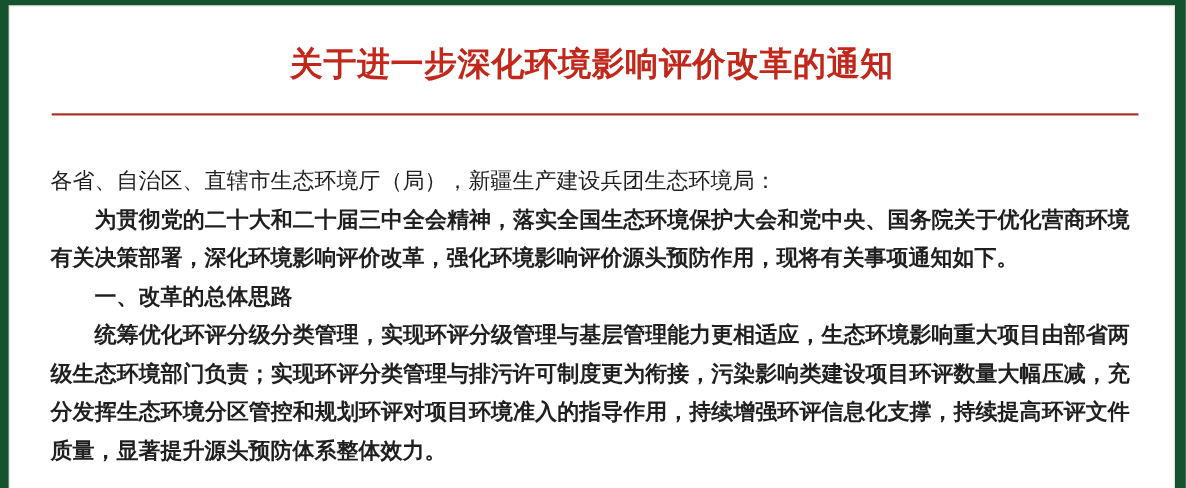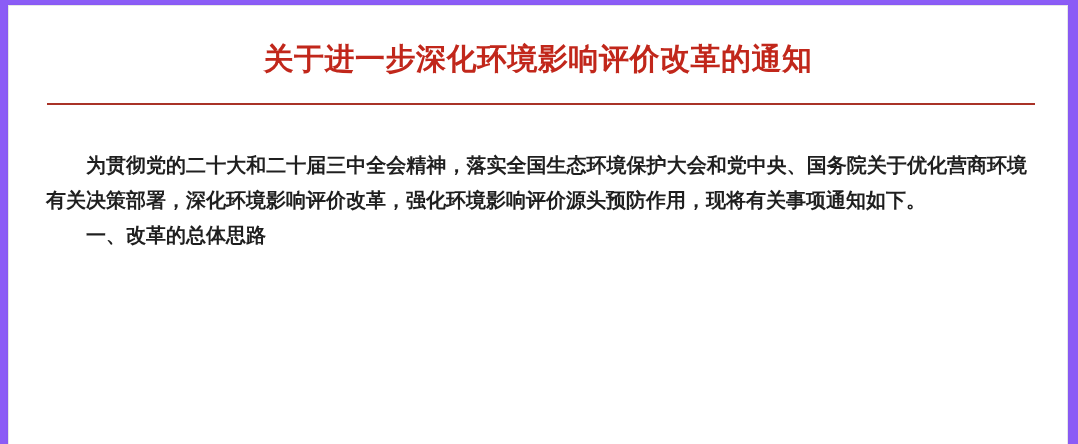--- a/index.html
+++ b/index.html
@@ -66,7 +66,7 @@
 </head>
 <body>
 
-<div class="page-bg" style="background: #8b5cf6;">
+<div class="page-bg" style="background: #14532d;">
   <div class="notice-card" style="background: rgb(255, 255, 255);">
     <h1 class="notice-title" style="color: rgb(193, 39, 27);">关于进一步深化环境影响评价改革的通知</h1>
     <hr class="title-divider" style="background: rgb(169, 50, 39);">

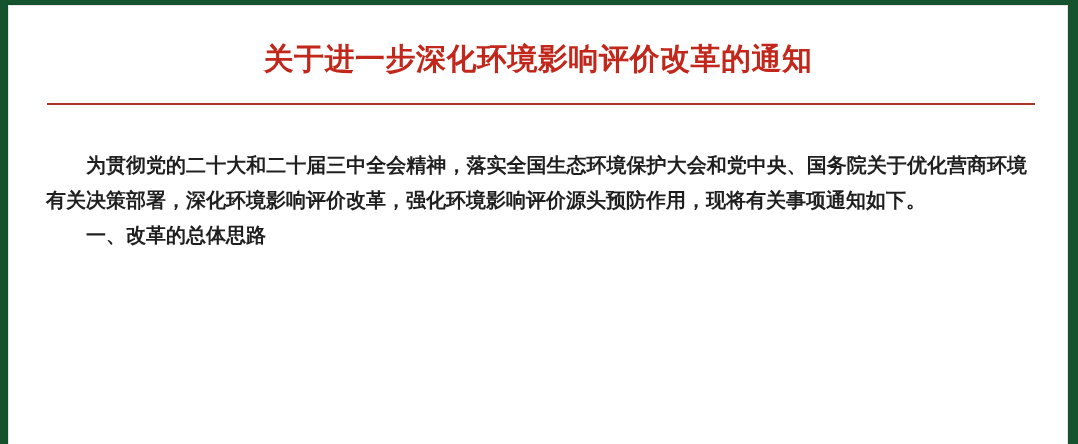--- a/index.html
+++ b/index.html
@@ -71,6 +71,7 @@
     <h1 class="notice-title" style="color: rgb(193, 39, 27);">关于进一步深化环境影响评价改革的通知</h1>
     <hr class="title-divider" style="background: rgb(169, 50, 39);">
     <div class="notice-body" style="color: rgb(31, 31, 31);">
+      <p>各省、自治区、直辖市生态环境厅（局），新疆生产建设兵团生态环境局：</p>
       <p class="para-indent">为贯彻党的二十大和二十届三中全会精神，落实全国生态环境保护大会和党中央、国务院关于优化营商环境有关决策部署，深化环境影响评价改革，强化环境影响评价源头预防作用，现将有关事项通知如下。</p>
       <p class="para-indent">一、改革的总体思路</p>
     </div>

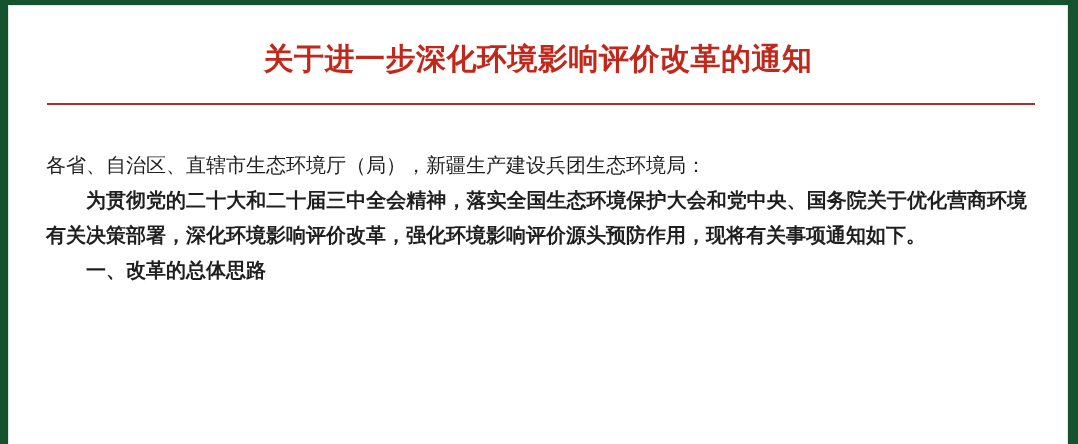--- a/index.html
+++ b/index.html
@@ -74,6 +74,7 @@
       <p>各省、自治区、直辖市生态环境厅（局），新疆生产建设兵团生态环境局：</p>
       <p class="para-indent">为贯彻党的二十大和二十届三中全会精神，落实全国生态环境保护大会和党中央、国务院关于优化营商环境有关决策部署，深化环境影响评价改革，强化环境影响评价源头预防作用，现将有关事项通知如下。</p>
       <p class="para-indent">一、改革的总体思路</p>
+      <p class="para-indent">统筹优化环评分级分类管理，实现环评分级管理与基层管理能力更相适应，生态环境影响重大项目由部省两级生态环境部门负责；实现环评分类管理与排污许可制度更为衔接，污染影响类建设项目环评数量大幅压减，充分发挥生态环境分区管控和规划环评对项目环境准入的指导作用，持续增强环评信息化支撑，持续提高环评文件质量，显著提升源头预防体系整体效力。</p>
     </div>
   </div>
 </div>

